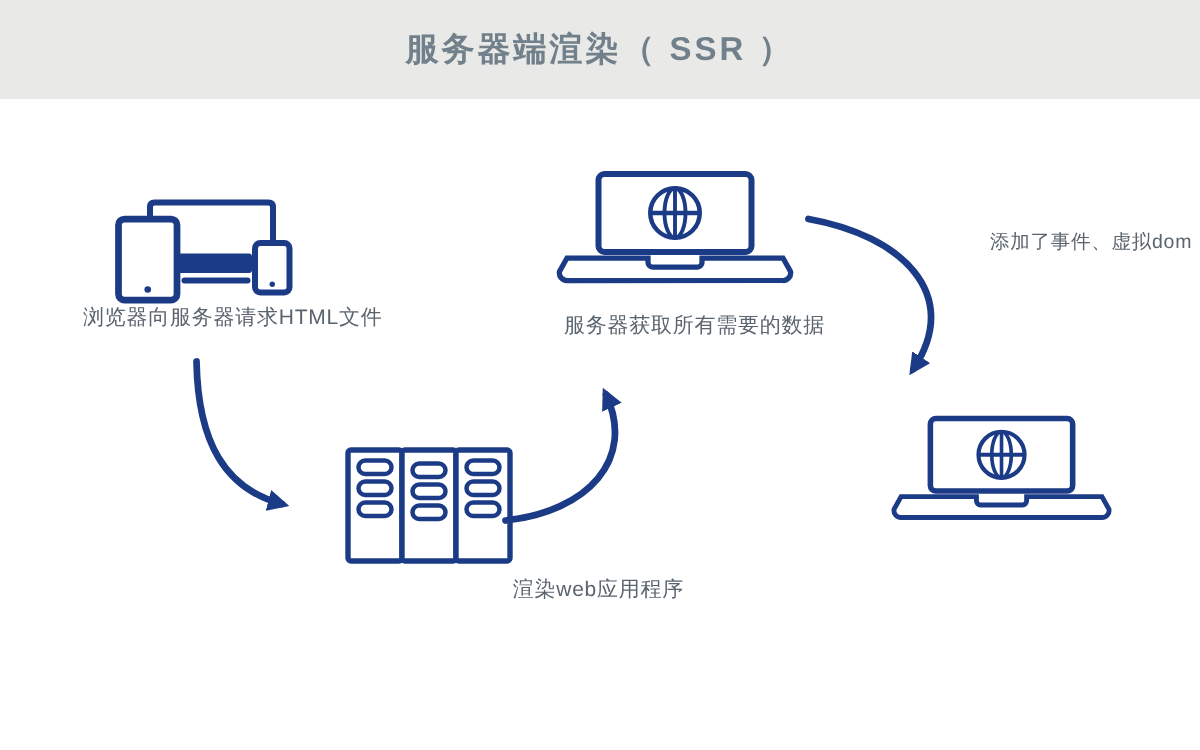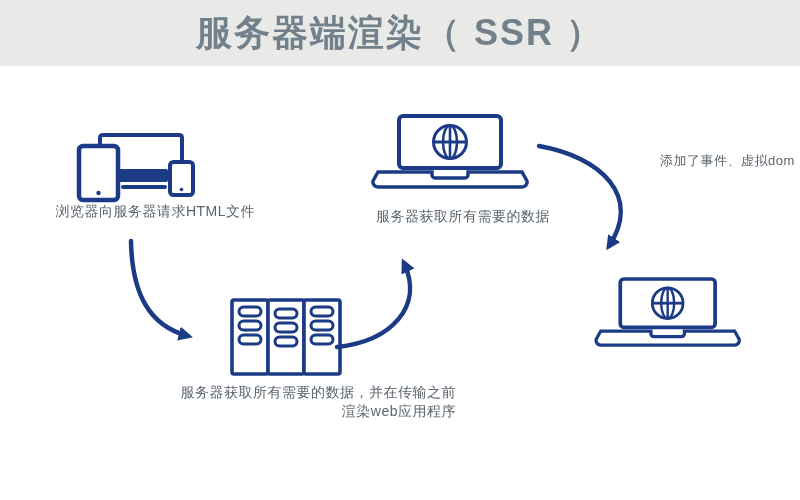--- a/index.html
+++ b/index.html
@@ -19,7 +19,7 @@
     display:flex;align-items:center;justify-content:center;
   }
   .title-bar h1{
-    margin:0;font-size:36px;font-weight:600;letter-spacing:2px;
+    margin:0;font-size:22px;font-weight:600;letter-spacing:2px;
     color:var(--title-text);
   }
   svg.diagram{position:absolute;left:0;top:0;width:800px;height:500px;}

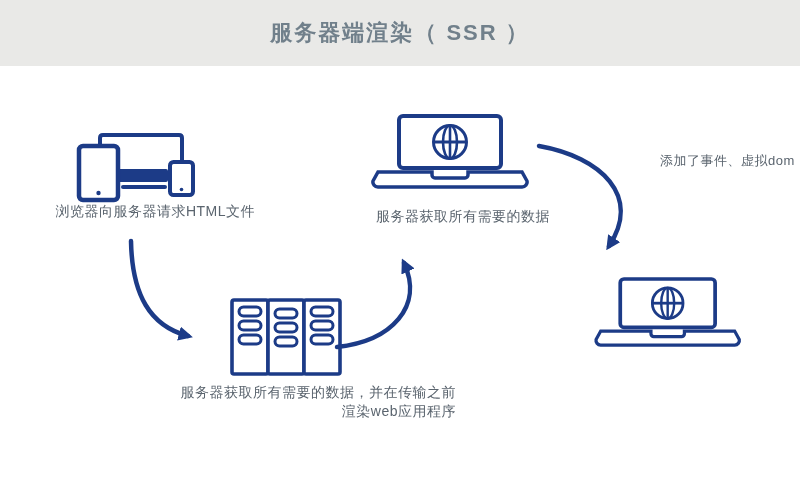--- a/index.html
+++ b/index.html
@@ -101,7 +101,6 @@
   <div class="caption" style="left:360px;top:207px;width:190px;">服务器获取所有需要的数据</div>
 
   <div class="caption" style="left:148px;top:383px;width:308px;">
-    <div>服务器获取所有需要的数据，并在传输之前</div>
     <div>渲染web应用程序</div>
   </div>
 

